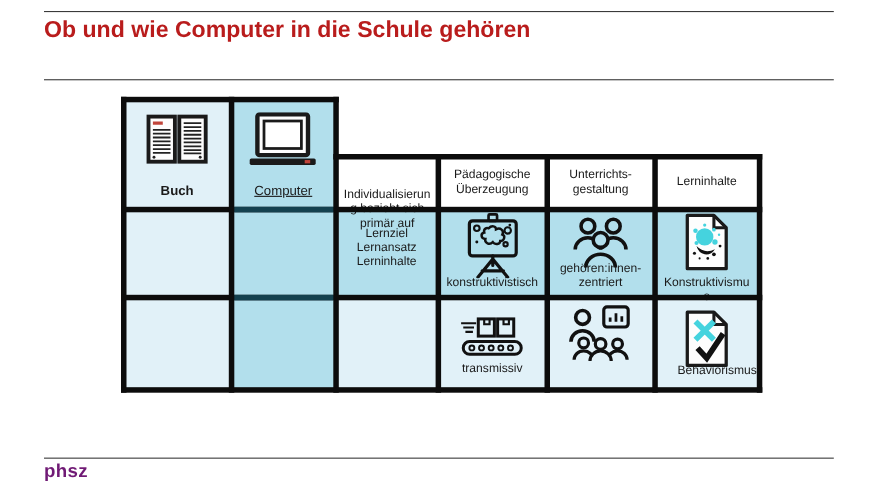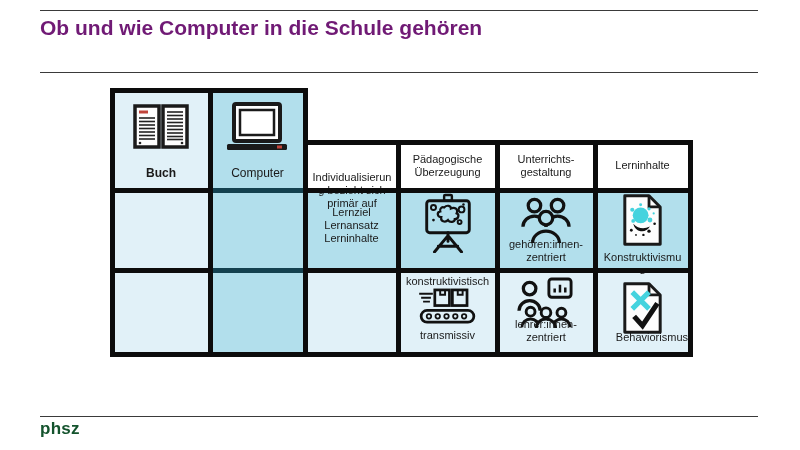--- a/index.html
+++ b/index.html
@@ -6,7 +6,7 @@
   .canvas{position:relative;width:800px;height:450px;background:#fff;overflow:hidden;
           font-family:"Liberation Sans","DejaVu Sans",sans-serif;color:#1a1a1a;}
   .rule{position:absolute;height:1px;background:#3a3a3a;}
-  .title{position:absolute;left:40px;top:16px;width:720px;font-size:21px;font-weight:bold;color:#701a75;}
+  .title{position:absolute;left:40px;top:16px;width:720px;font-size:21px;font-weight:bold;color:#b91c1c;}
   .logo{position:absolute;left:40px;top:419px;font-size:17px;font-weight:800;letter-spacing:.3px;color:#14532d;}
   .bg{position:absolute;z-index:1;}
   .txt{position:absolute;z-index:2;text-align:center;font-size:11px;line-height:13px;white-space:pre-line;overflow-wrap:break-word;word-wrap:break-word;}

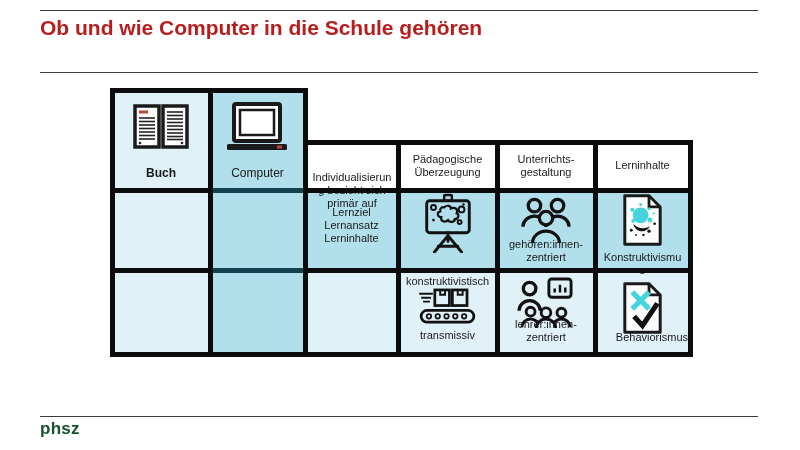--- a/index.html
+++ b/index.html
@@ -139,7 +139,7 @@
   </svg>
 
   <div class="txt medialabel" style="left:112px;top:166px;width:98px;font-weight:bold;">Buch</div>
-  <div class="txt medialabel" style="left:210px;top:166px;width:95px;">Computer</div>
+  <div class="txt medialabel" style="left:210px;top:166px;width:95px;text-decoration:underline;">Computer</div>
 
   <div class="txt" style="left:310px;top:147px;width:84px;margin-top:24px;">Individualisierung bezieht sich primär auf</div>
   <div class="txt" style="left:400px;top:153px;width:95px;">Pädagogische

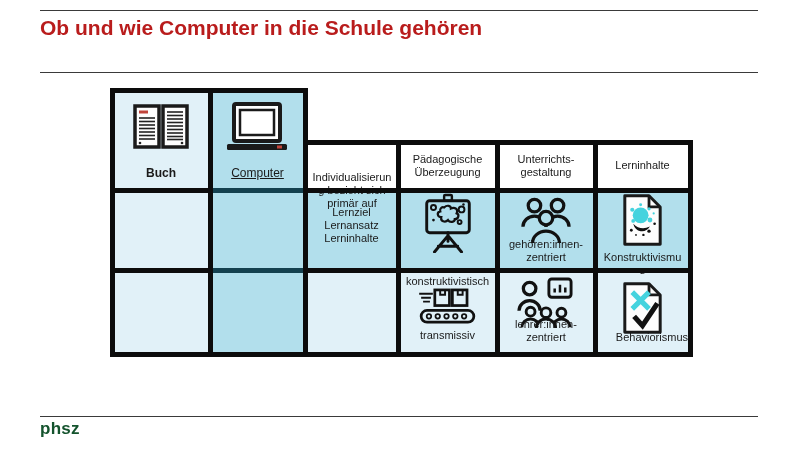--- a/index.html
+++ b/index.html
@@ -151,7 +151,7 @@
   <div class="txt" style="left:309px;top:206px;width:85px;text-align:center;">Lernziel
 Lernansatz
 Lerninhalte</div>
-  <div class="txt" style="left:403px;top:251px;width:89px;margin-top:24px;">konstruktivistisch</div>
+  <div class="txt" style="left:403px;top:251px;width:89px;">konstruktivistisch</div>
   <div class="txt" style="left:500px;top:238px;width:92px;">gehören:innen-zentriert</div>
   <div class="txt" style="left:601px;top:251px;width:83px;">Konstruktivismus</div>
 

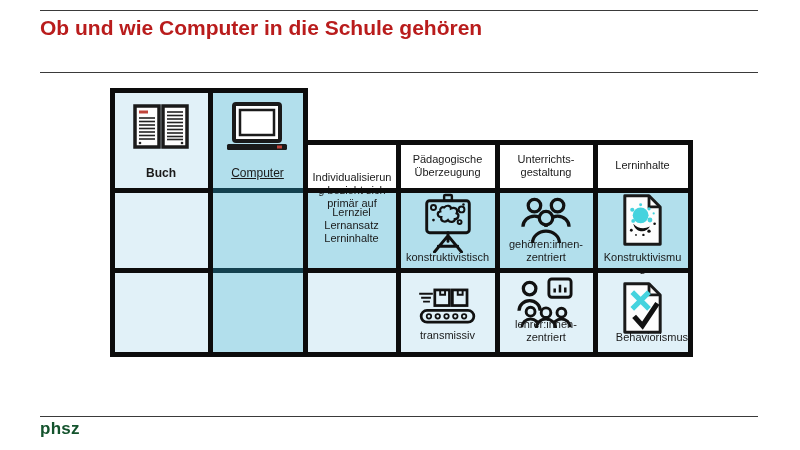--- a/index.html
+++ b/index.html
@@ -156,7 +156,6 @@
   <div class="txt" style="left:601px;top:251px;width:83px;">Konstruktivismus</div>
 
   <div class="txt" style="left:400px;top:329px;width:95px;">transmissiv</div>
-  <div class="txt" style="left:500px;top:318px;width:92px;">lehrer:innen-zentriert</div>
   <div class="txt" style="left:597px;top:331px;width:91px;text-align:right;">Behaviorismus</div>
 
   <div class="bd" style="left:109.5px;top:87.5px;width:5px;height:269px;"></div>

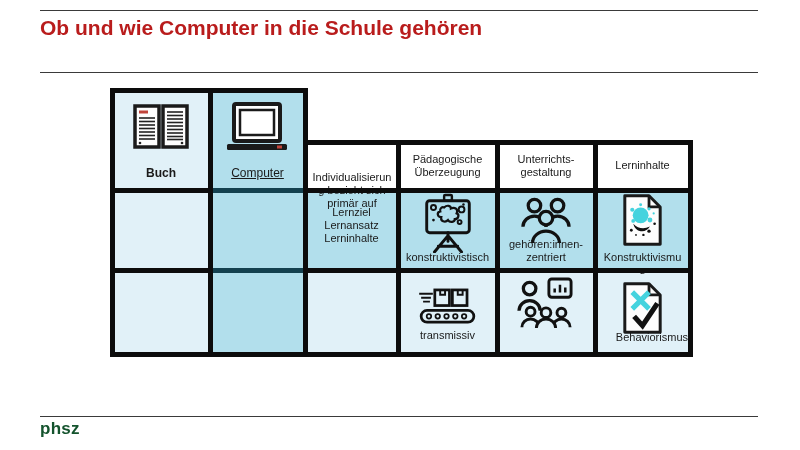--- a/index.html
+++ b/index.html
@@ -7,7 +7,7 @@
           font-family:"Liberation Sans","DejaVu Sans",sans-serif;color:#1a1a1a;}
   .rule{position:absolute;height:1px;background:#3a3a3a;}
   .title{position:absolute;left:40px;top:16px;width:720px;font-size:21px;font-weight:bold;color:#b91c1c;}
-  .logo{position:absolute;left:40px;top:419px;font-size:17px;font-weight:800;letter-spacing:.3px;color:#14532d;}
+  .logo{position:absolute;left:40px;top:419px;font-size:17px;font-weight:800;letter-spacing:.3px;color:#701a75;}
   .bg{position:absolute;z-index:1;}
   .txt{position:absolute;z-index:2;text-align:center;font-size:11px;line-height:13px;white-space:pre-line;overflow-wrap:break-word;word-wrap:break-word;}
   .medialabel{font-size:12px;line-height:14px;}

